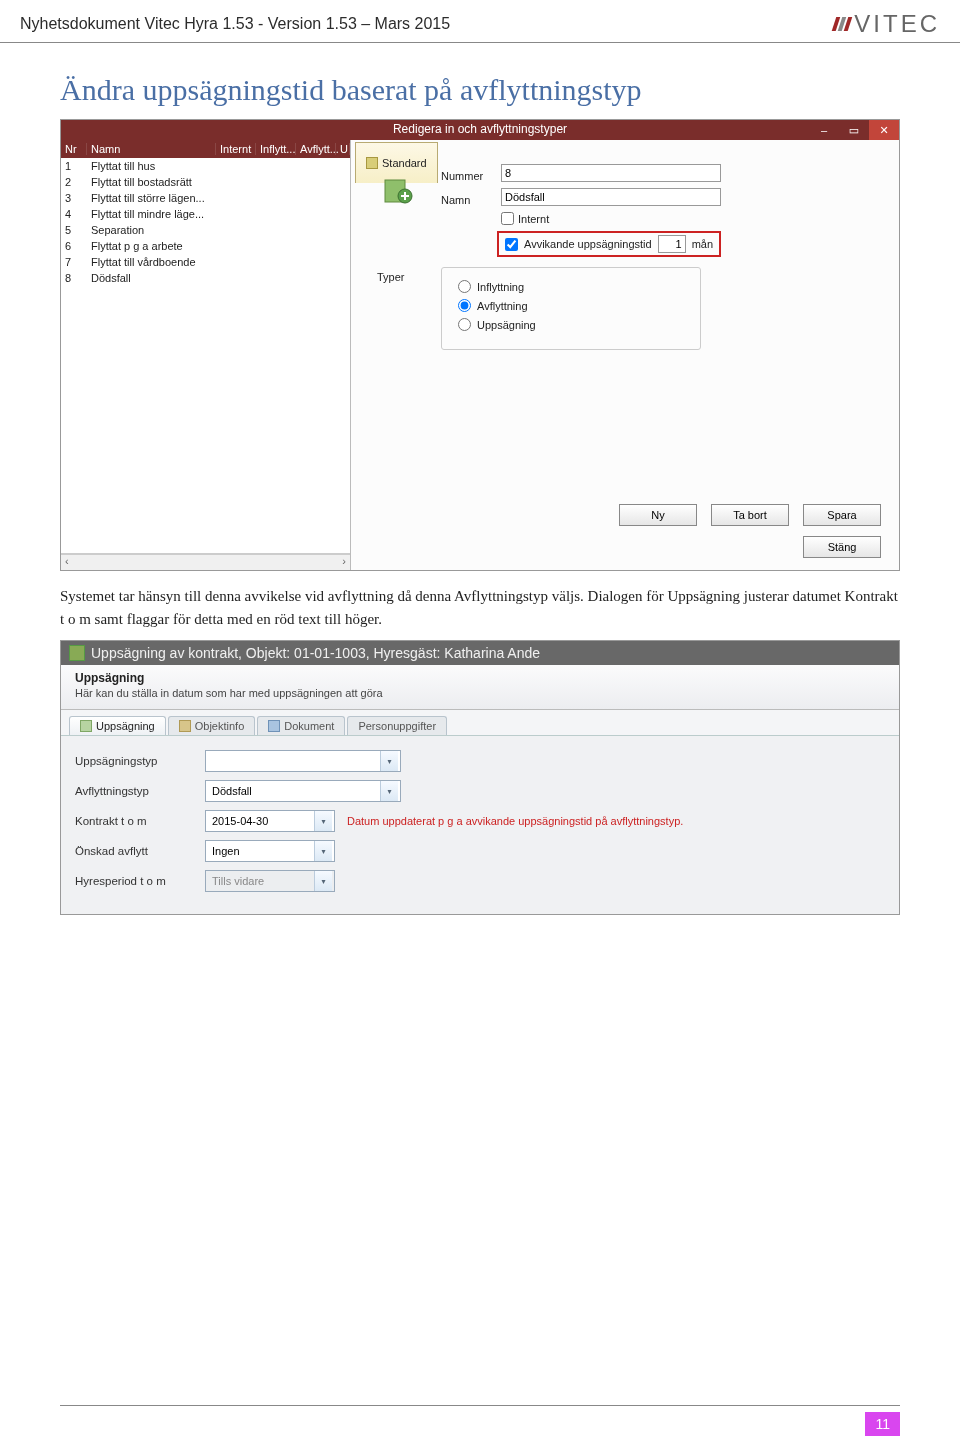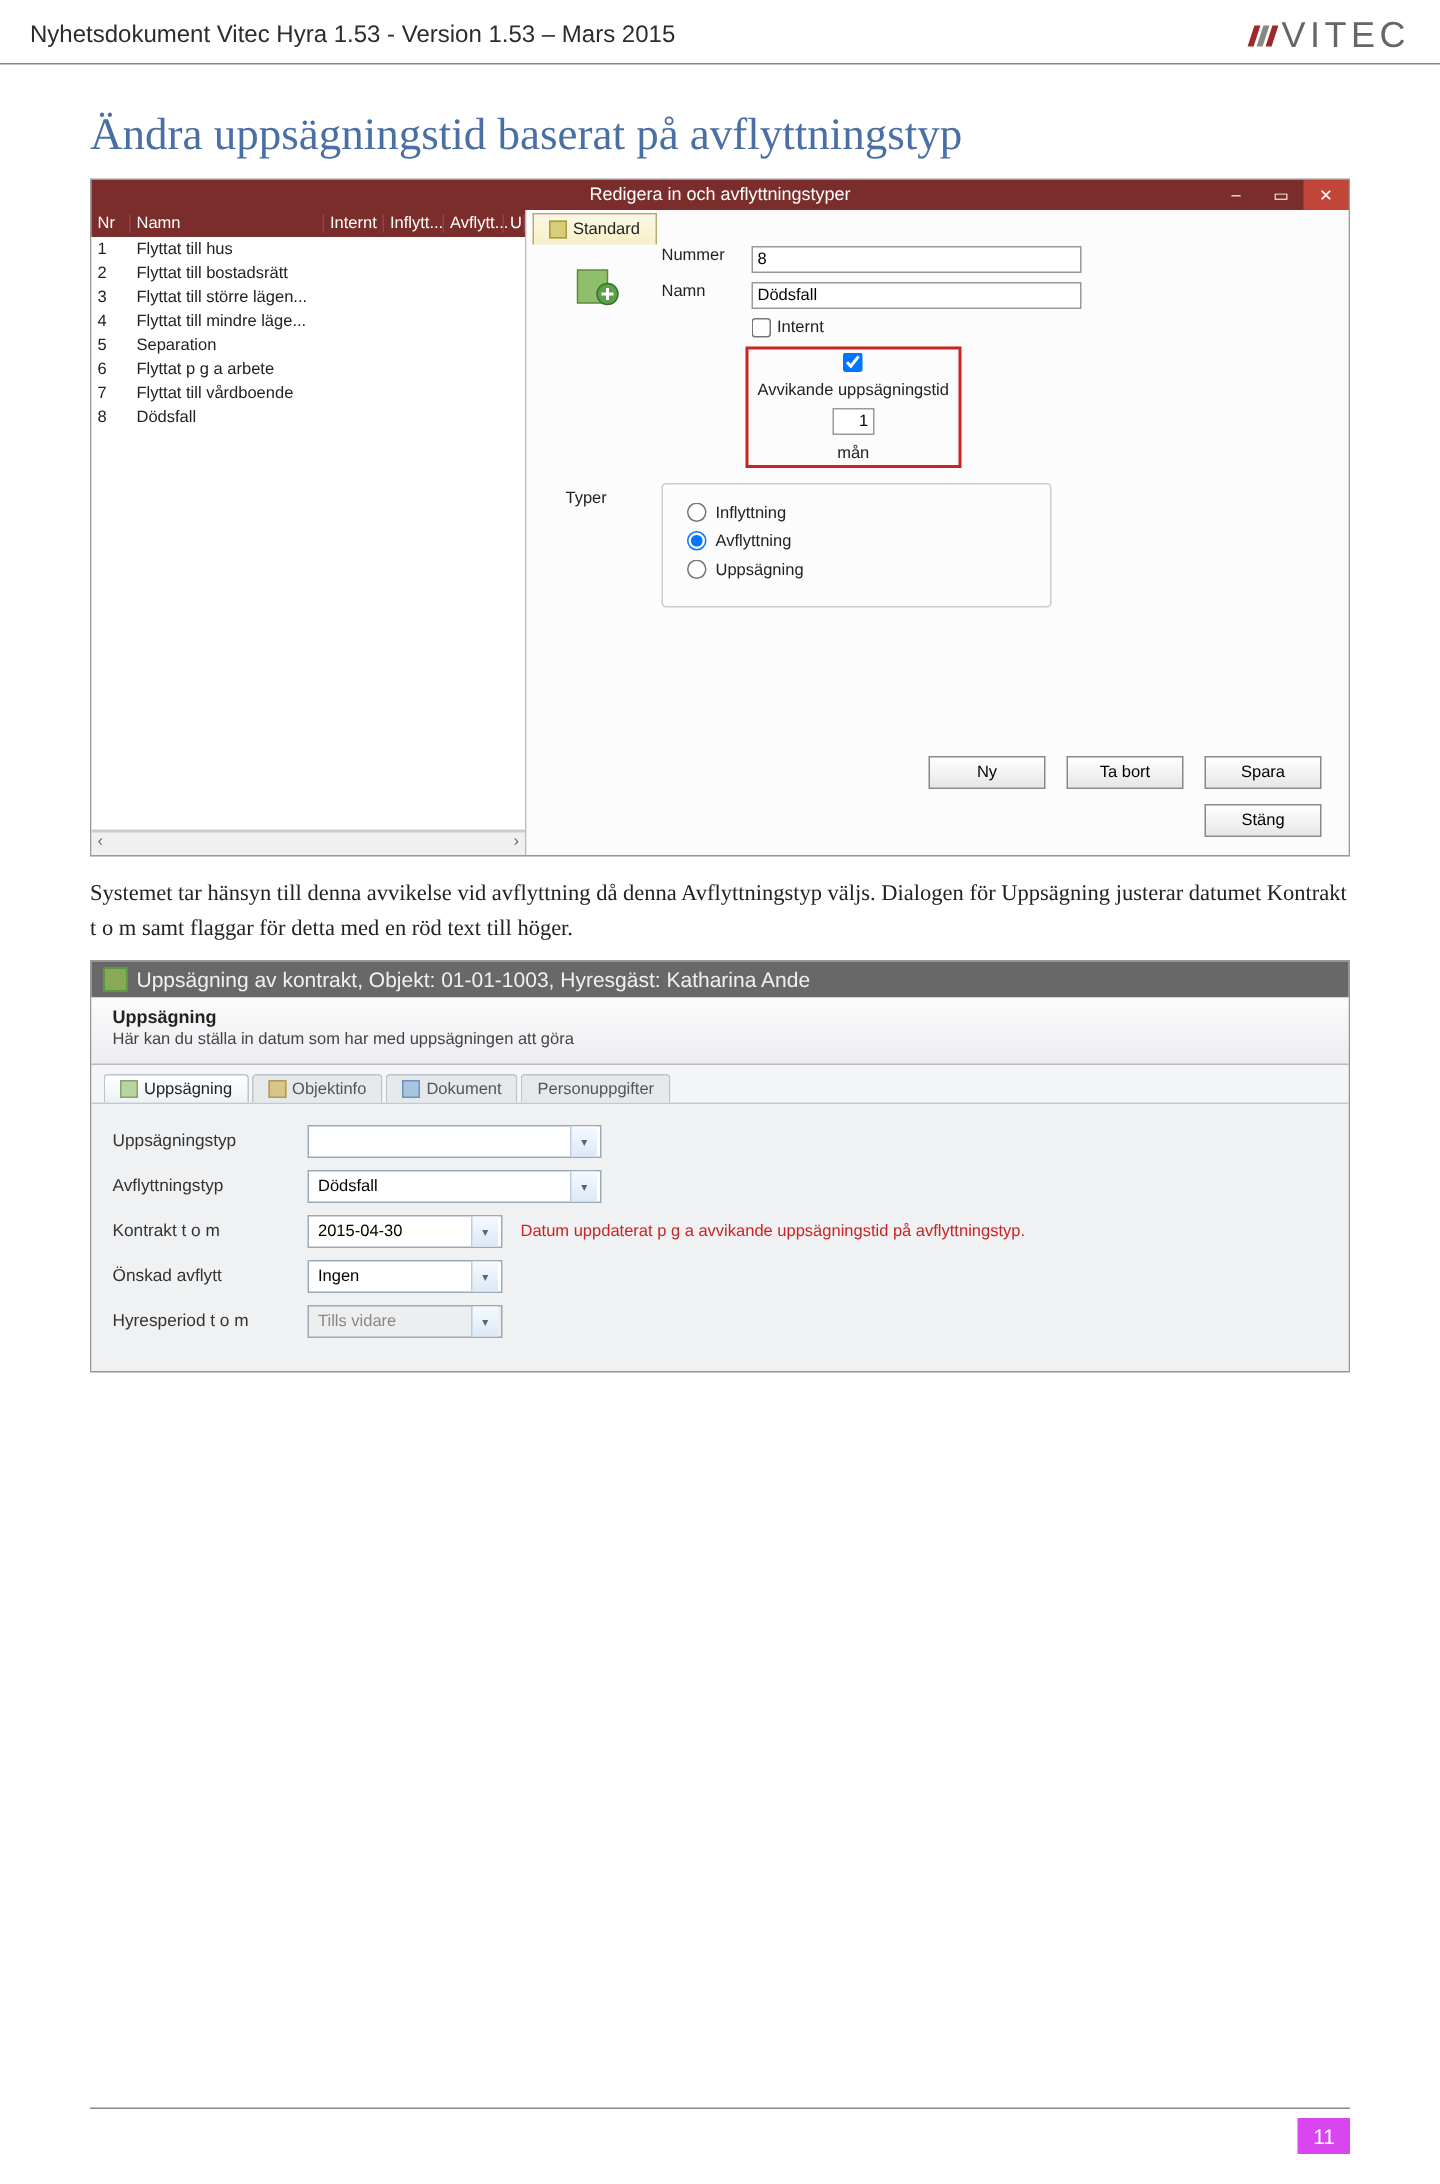--- a/index.html
+++ b/index.html
@@ -32,7 +32,7 @@
   .ss1-row div { padding: 0 4px; }
   .ss1-scroll { height: 16px; background: #f0f0f0; border-top: 1px solid #ccc; display: flex; justify-content: space-between; padding: 0 4px; color: #666; }
   .ss1-right { flex: 1; padding: 0; position: relative; background: #fcfcfc; }
-  .ss1-tab { position: absolute; top: 2px; left: 4px; background: linear-gradient(#fdf8e6,#f7efc7); border: 1px solid #b8aa72; border-bottom: none; padding: 4px 10px; font-size: 11px; display: flex; align-items: center; gap: 4px; }
+  .ss1-tab { position: absolute; top: 2px; left: 4px; background: linear-gradient(#fdf8e6,#f7efc7); border: 1px solid #b8aa72; border-bottom: none; padding: 14px 10px; font-size: 11px; display: flex; align-items: center; gap: 4px; }
   .ss1-tab .tabicon { width: 12px; height: 12px; background: #d8cd78; border: 1px solid #a89840; }
   .ss1-form { position: absolute; left: 10px; top: 24px; right: 10px; }
   .form-icon { position: absolute; left: 20px; top: 10px; width: 34px; height: 34px; }

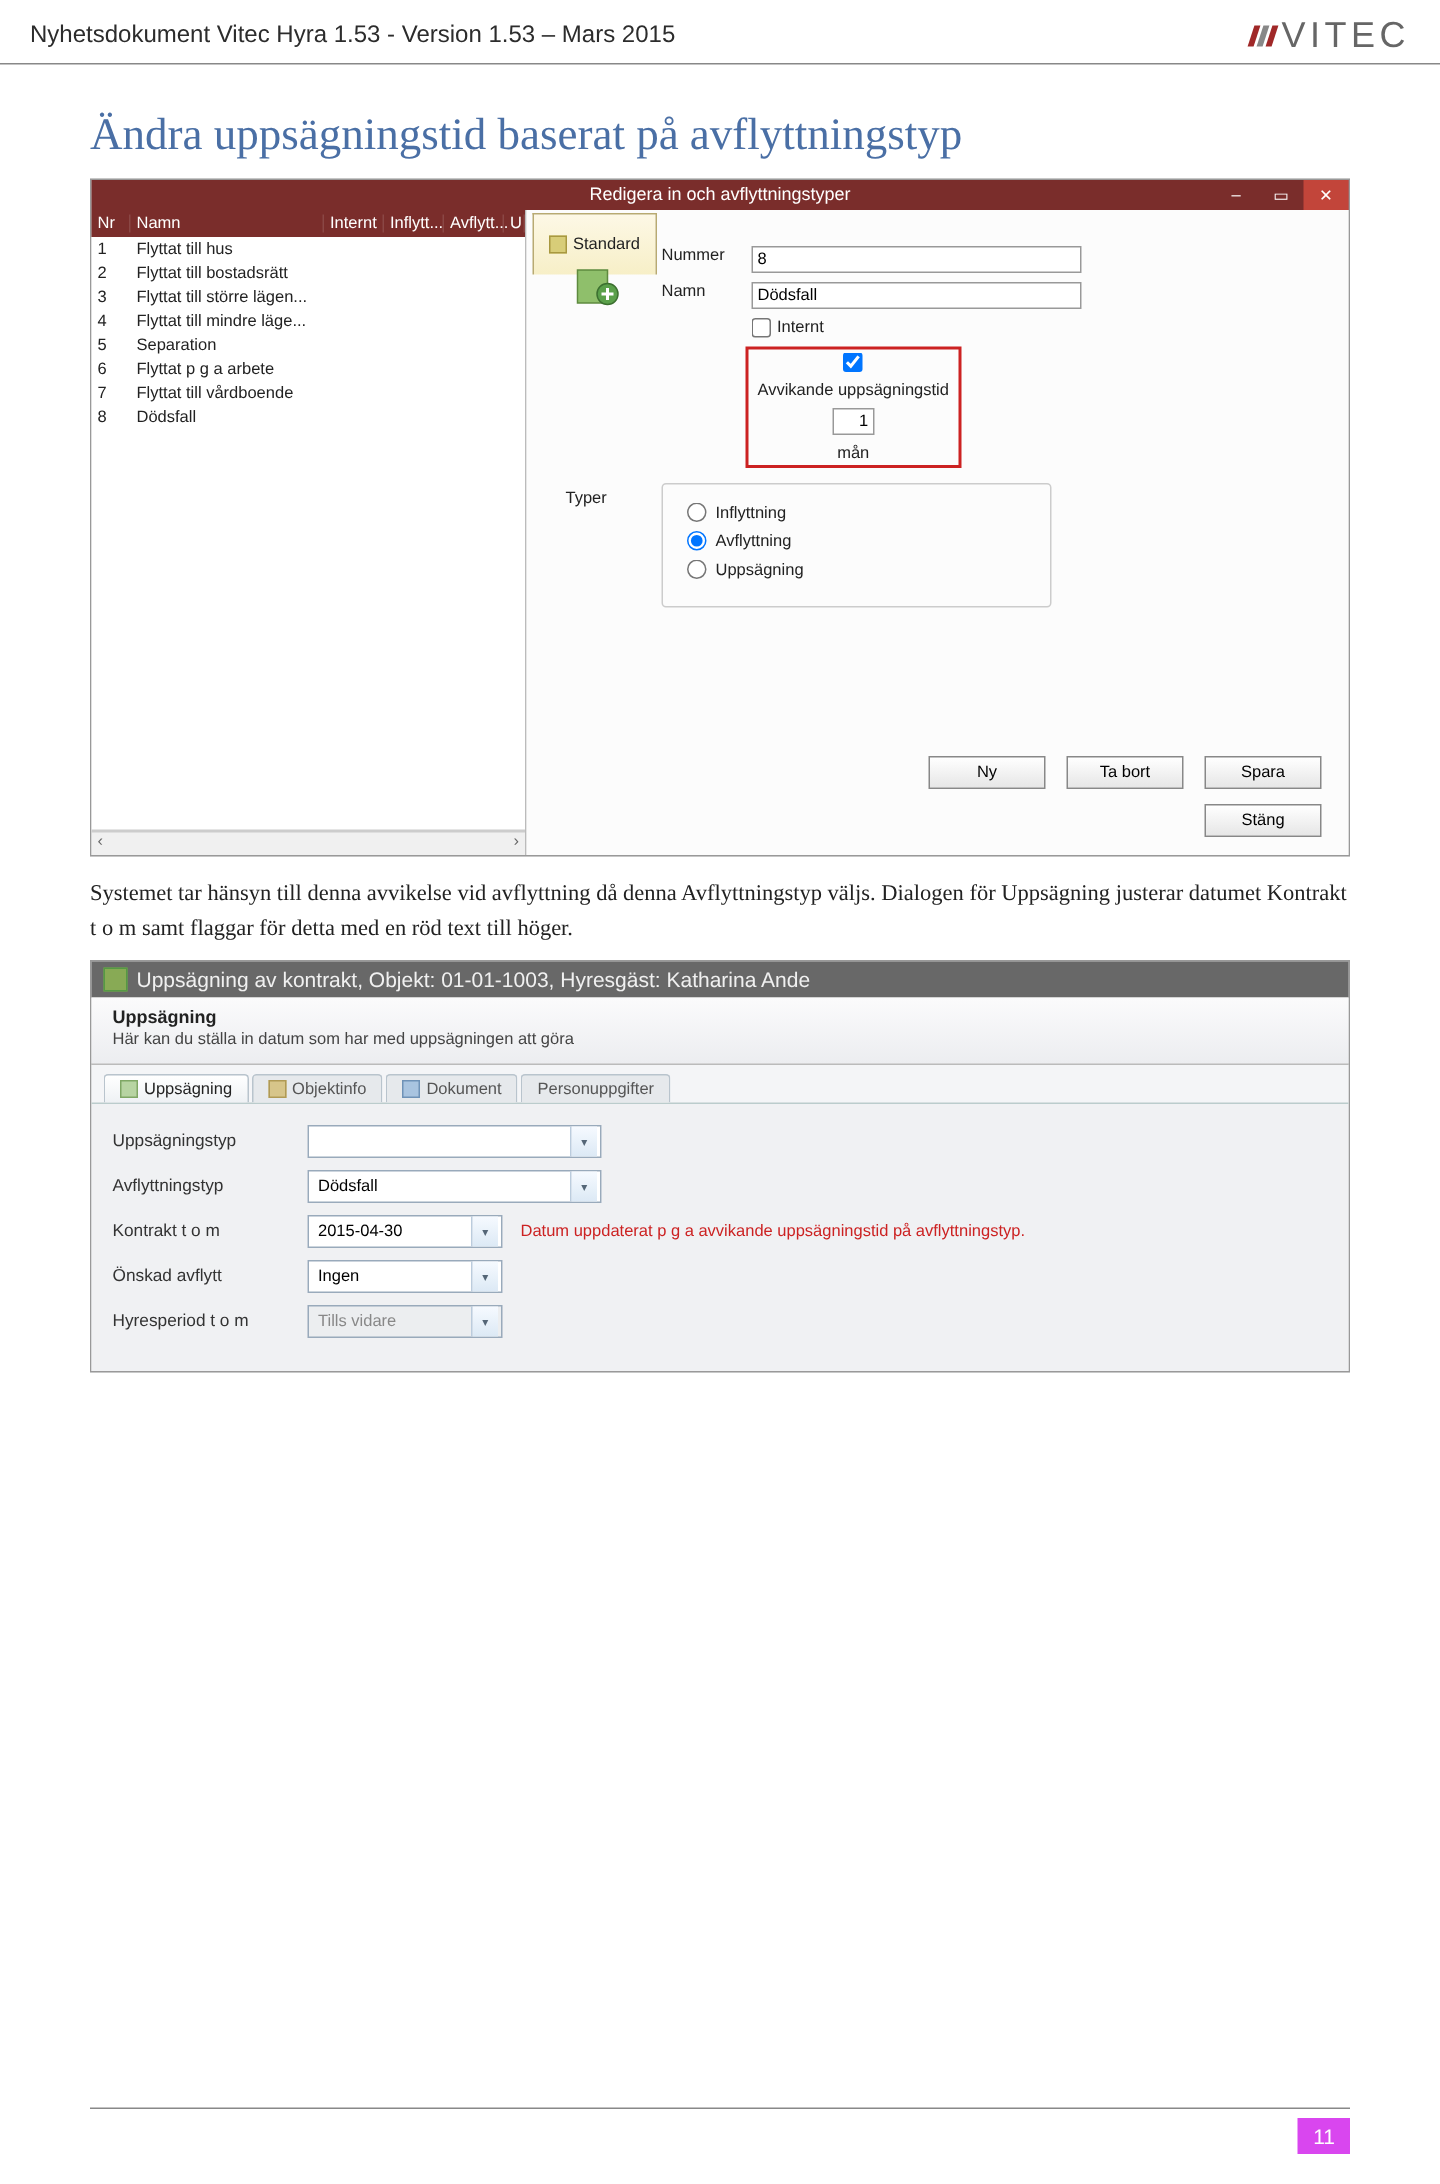--- a/index.html
+++ b/index.html
@@ -37,7 +37,7 @@
   .ss1-form { position: absolute; left: 10px; top: 24px; right: 10px; }
   .form-icon { position: absolute; left: 20px; top: 10px; width: 34px; height: 34px; }
   .form-icon svg { width: 34px; height: 34px; }
-  .frow { display: flex; align-items: flex-start; margin-bottom: 6px; }
+  .frow { display: flex; align-items: flex-end; margin-bottom: 6px; }
   .frow label { width: 60px; font-size: 11px; }
   .frow input[type=text] { border: 1px solid #999; font-size: 11px; height: 18px; padding: 0 3px; }
   .highlight-box { border: 2px solid #cc2222; padding: 2px 6px; display: inline-flex; align-items: center; gap: 6px; flex-direction: column; }

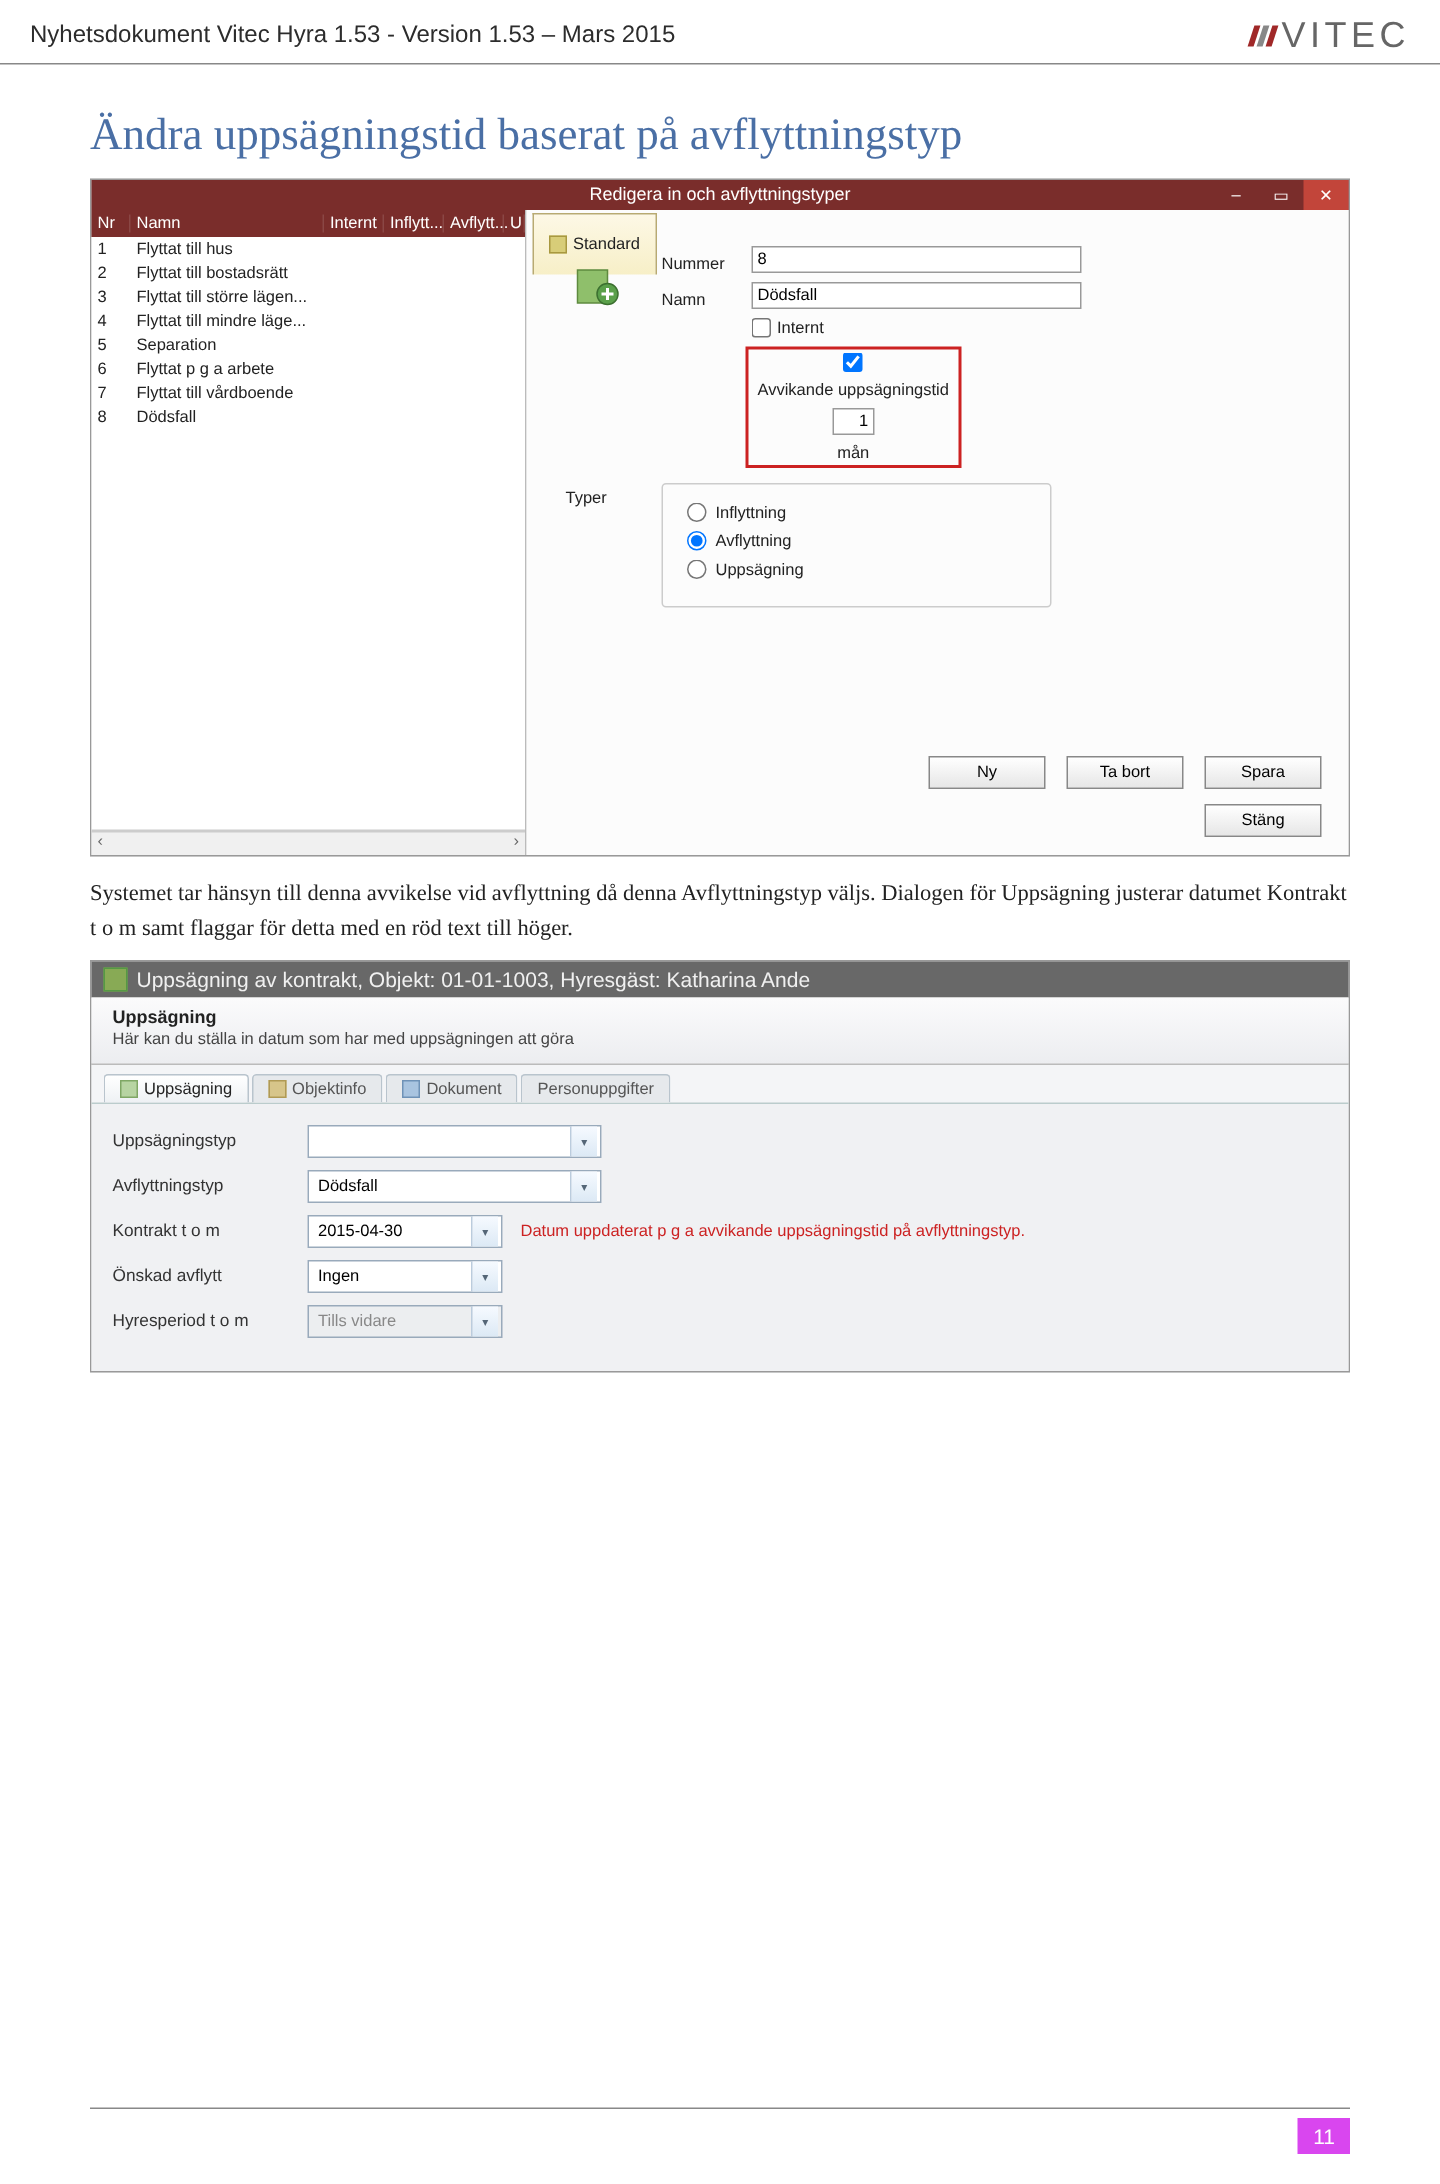--- a/index.html
+++ b/index.html
@@ -40,7 +40,7 @@
   .frow { display: flex; align-items: flex-end; margin-bottom: 6px; }
   .frow label { width: 60px; font-size: 11px; }
   .frow input[type=text] { border: 1px solid #999; font-size: 11px; height: 18px; padding: 0 3px; }
-  .highlight-box { border: 2px solid #cc2222; padding: 2px 6px; display: inline-flex; align-items: center; gap: 6px; flex-direction: column; }
+  .highlight-box { border: 2px solid #cc2222; padding: 2px 6px; display: inline-flex; align-items: center; gap: 6px; }
   .radio-group { margin-left: 60px; margin-top: 6px; border: 1px solid #ccc; padding: 12px 16px 12px 16px; border-radius: 3px; width: 260px; }
   .radio-group .rrow { display: flex; align-items: center; gap: 6px; font-size: 11px; margin-bottom: 6px; }
   .btnrow { position: absolute; right: 18px; bottom: 44px; display: flex; gap: 14px; }

